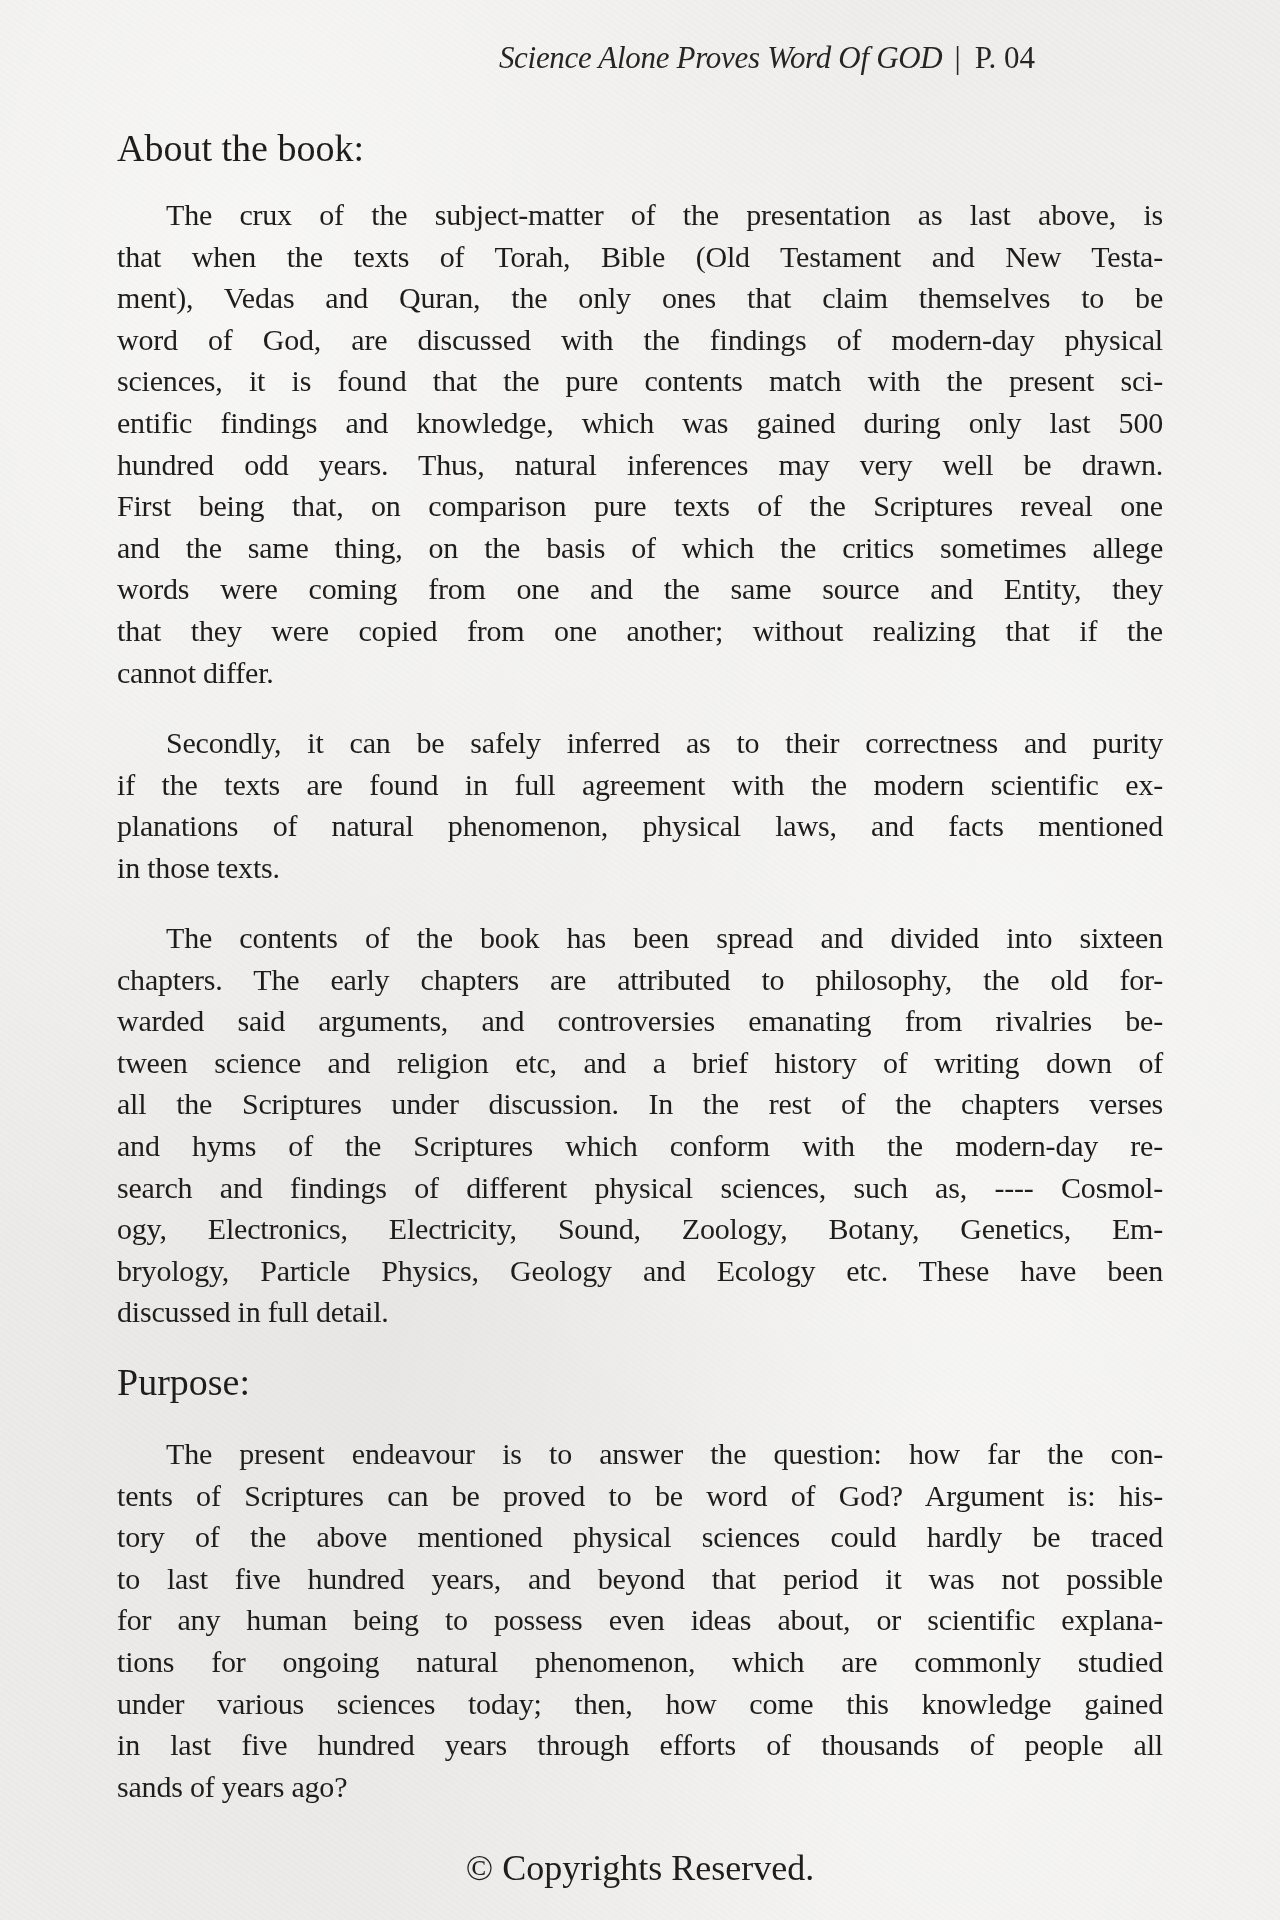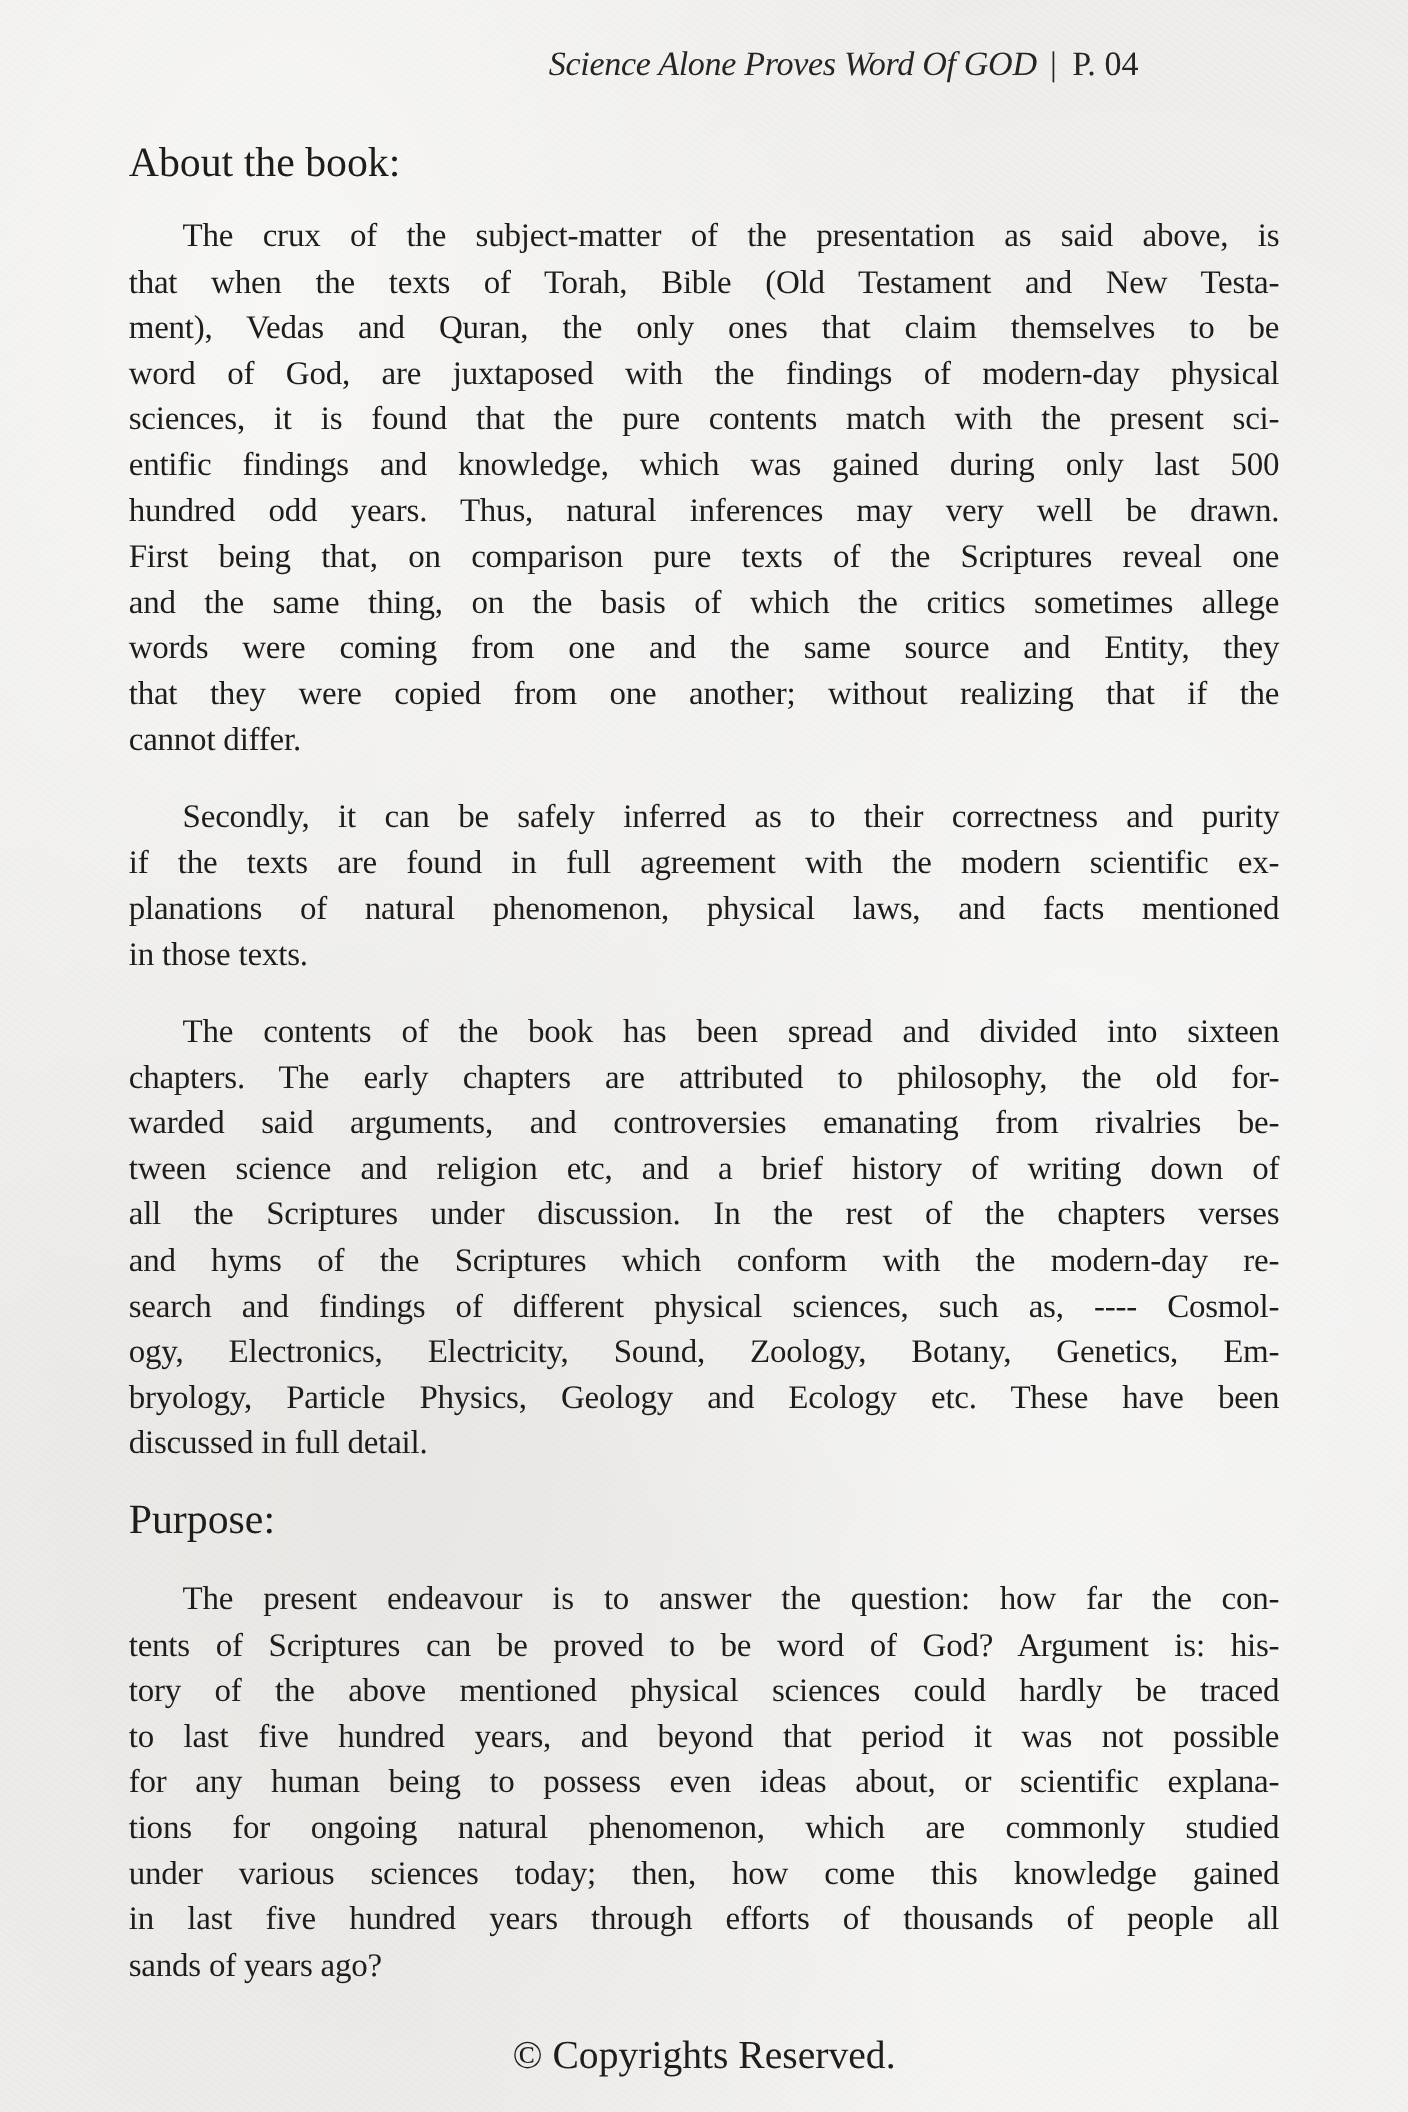--- a/index.html
+++ b/index.html
@@ -115,7 +115,7 @@
   <div class="heading" style="top:130px;">About the book:</div>
 
   <div class="text-block" style="top:194px;">
-    <div class="line first"><span class="t">The crux of the subject-matter of the presentation as said above, is</span></div>
+    <div class="line first"><span class="t">The crux of the subject-matter of the presentation as last above, is</span></div>
     <div class="line"><span class="t">that when the texts of Torah, Bible (Old Testament and New Testa-</span></div>
     <div class="line"><span class="t">ment), Vedas and Quran, the only ones that claim themselves to be</span></div>
     <div class="line"><span class="t">word of God, are juxtaposed with the findings of modern-day physical</span></div>

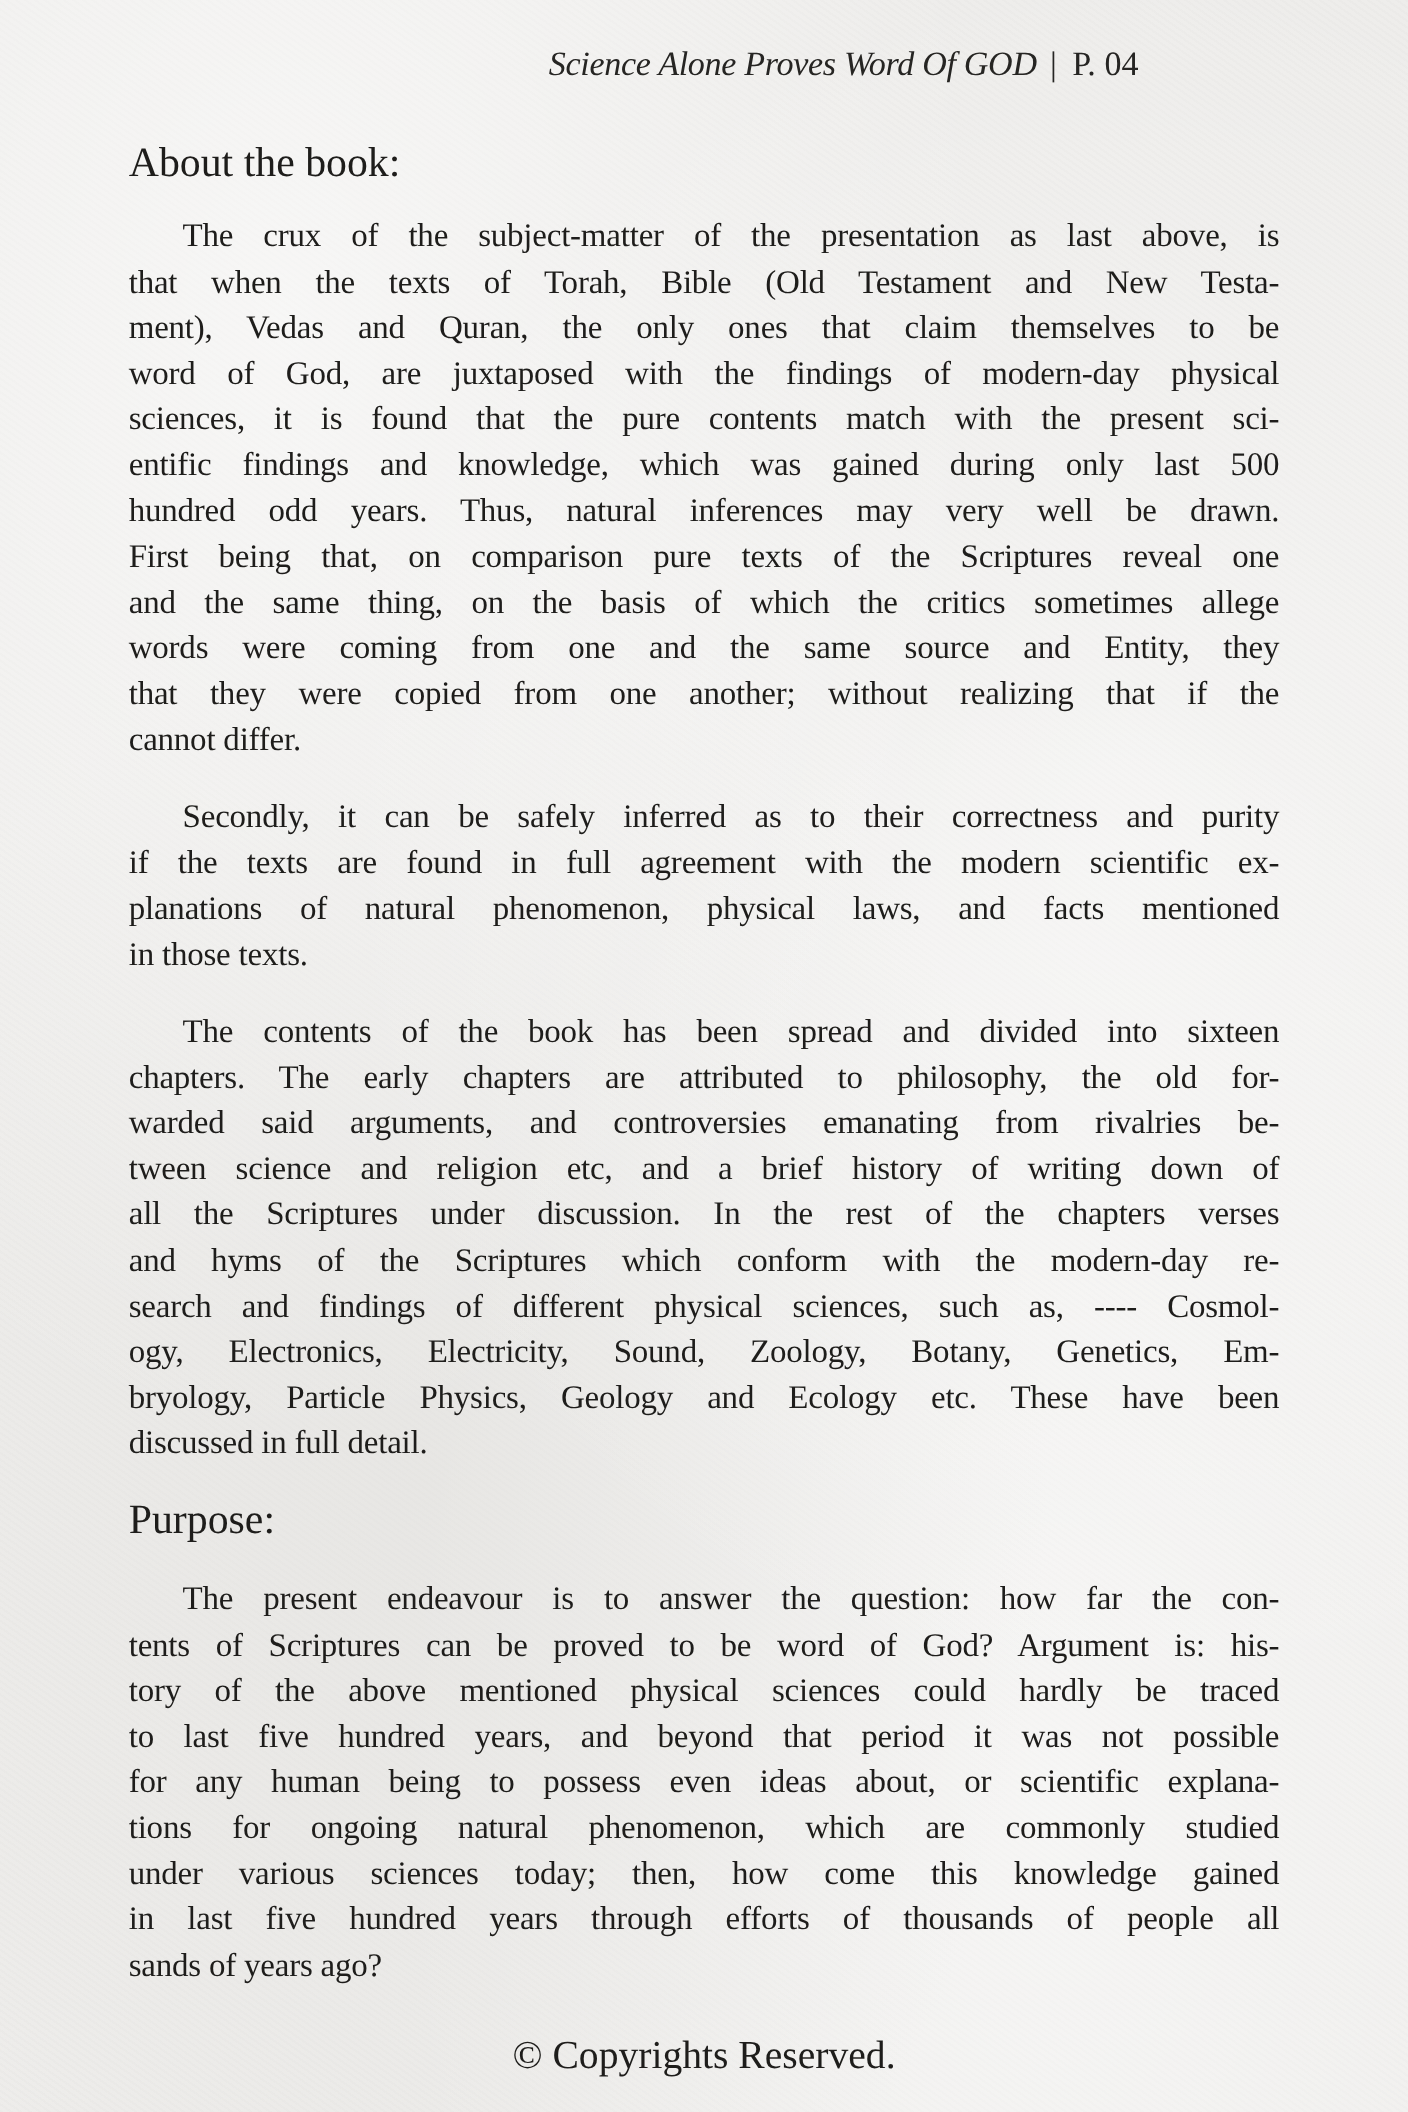--- a/index.html
+++ b/index.html
@@ -118,7 +118,7 @@
     <div class="line first"><span class="t">The crux of the subject-matter of the presentation as last above, is</span></div>
     <div class="line"><span class="t">that when the texts of Torah, Bible (Old Testament and New Testa-</span></div>
     <div class="line"><span class="t">ment), Vedas and Quran, the only ones that claim themselves to be</span></div>
-    <div class="line"><span class="t">word of God, are juxtaposed with the findings of modern-day physical</span></div>
+    <div class="line"><span class="t">word of God, are discussed with the findings of modern-day physical</span></div>
     <div class="line"><span class="t">sciences, it is found that the pure contents match with the present sci-</span></div>
     <div class="line"><span class="t">entific findings and knowledge, which was gained during only last 500</span></div>
     <div class="line"><span class="t">hundred odd years. Thus, natural inferences may very well be drawn.</span></div>

